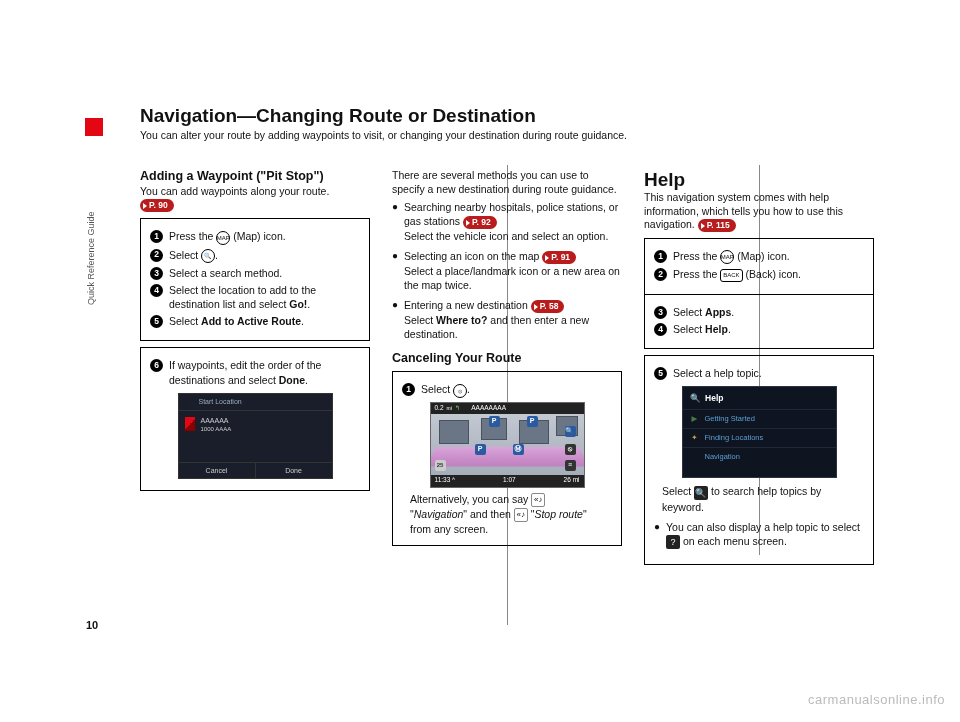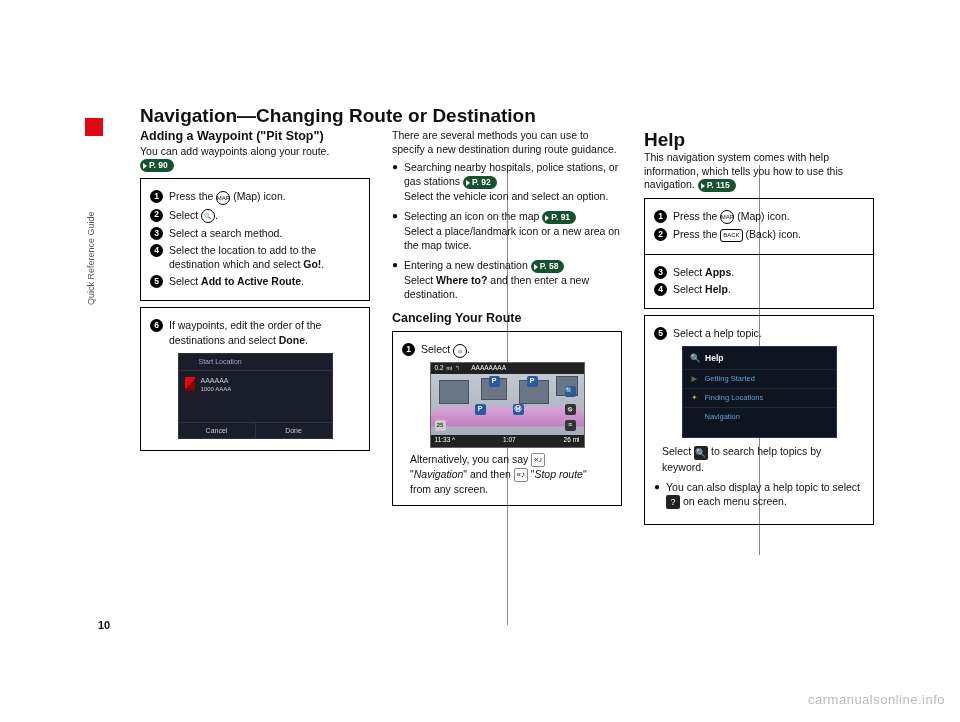--- a/index.html
+++ b/index.html
@@ -341,6 +341,7 @@
 
 <div class="page">
   <h1>Navigation—Changing Route or Destination</h1>
+  <div class="subtitle">You can alter your route by adding waypoints to visit, or changing your destination during route guidance.</div>
 
   <div class="col-sep sep1"></div>
   <div class="col-sep sep2"></div>

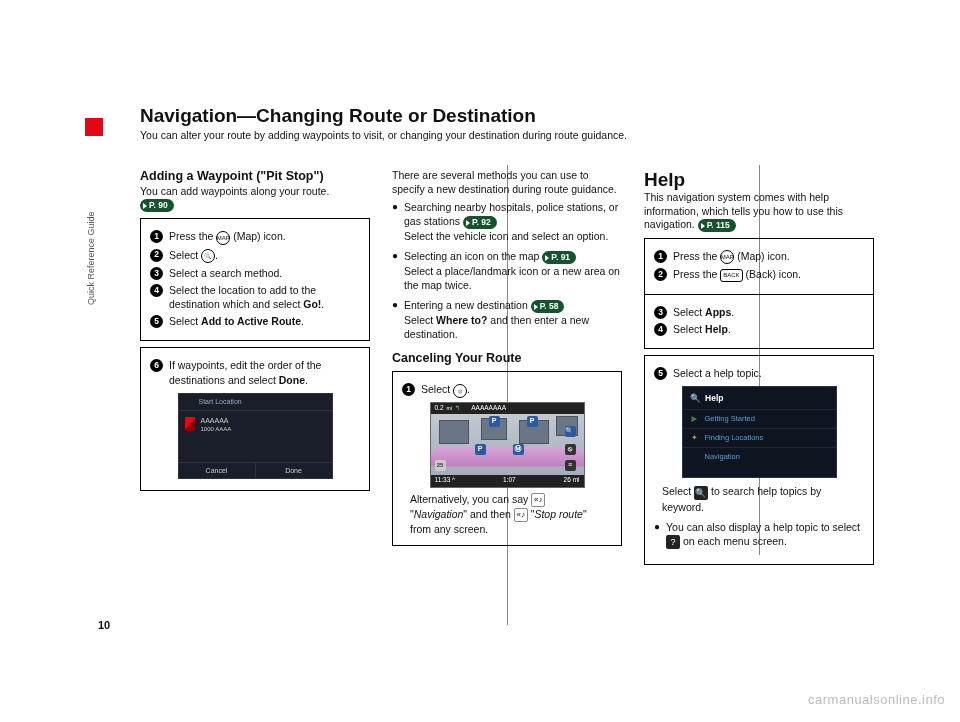--- a/index.html
+++ b/index.html
@@ -98,7 +98,7 @@
   .pref {
     display: inline-flex;
     align-items: center;
-    background: #14532d;
+    background: #b91c1c;
     color: #fff;
     border-radius: 9px;
     height: 13px;

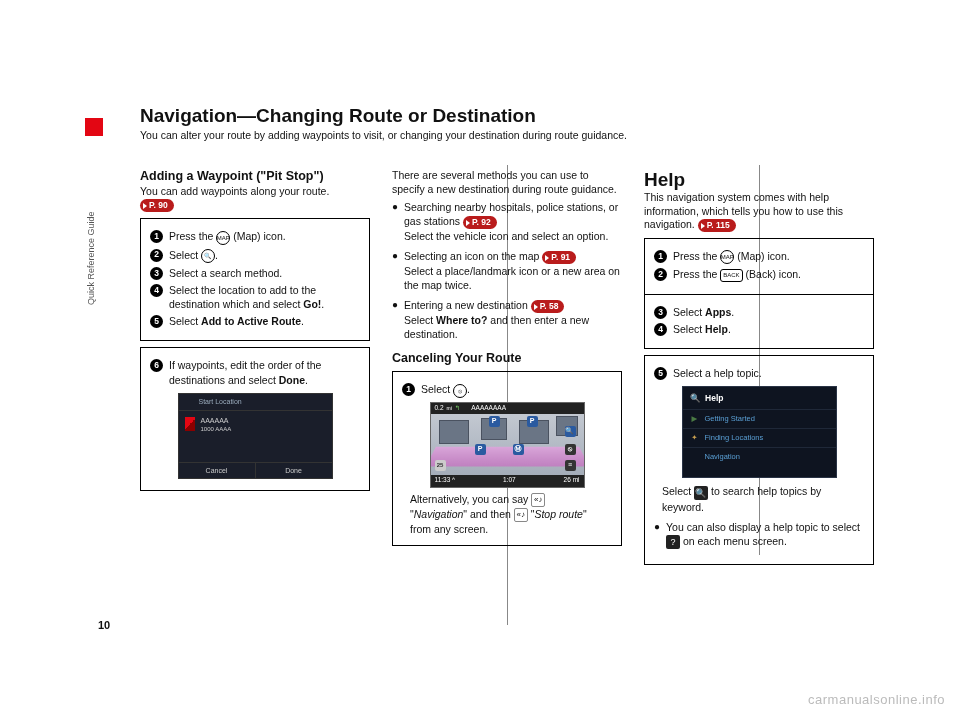--- a/index.html
+++ b/index.html
@@ -378,7 +378,7 @@
         <div class="step">
             <span class="num">4</span>
           <span class="step-text">
-            <span>Select the location to add to the destination which and select </span><b>Go!</b><span>.</span>
+            <span>Select the location to add to the destination list and select </span><b>Go!</b><span>.</span>
           </span>
         </div>
         <div class="step">

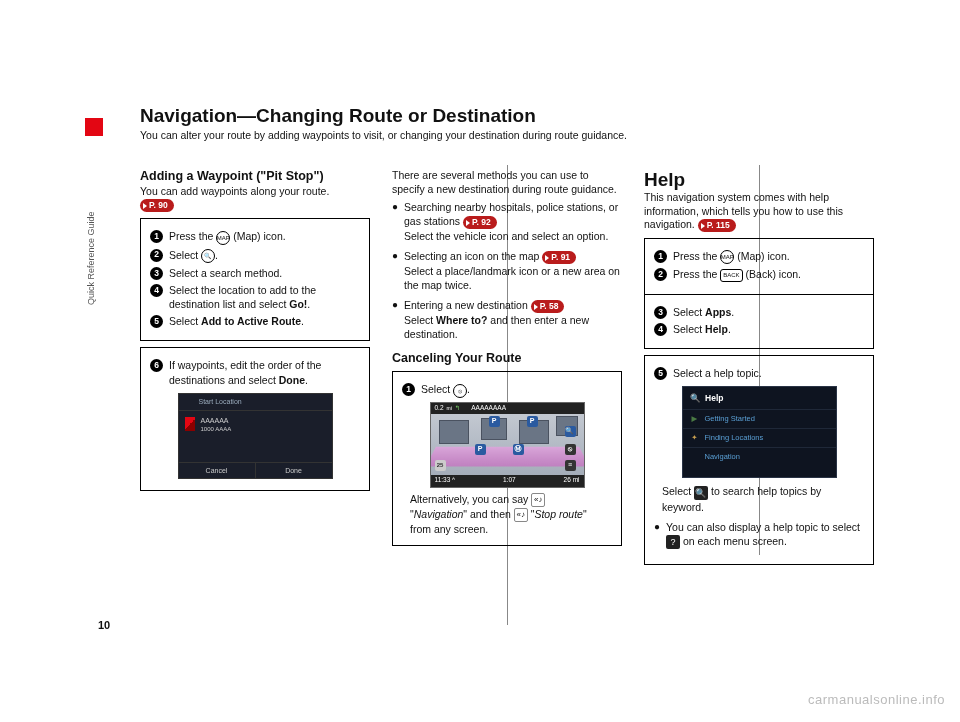--- a/index.html
+++ b/index.html
@@ -46,7 +46,6 @@
     top: 619px;
     font-size: 11px;
     font-weight: bold;
-    margin-left: 12px;
   }
   .watermark {
     position: absolute;

